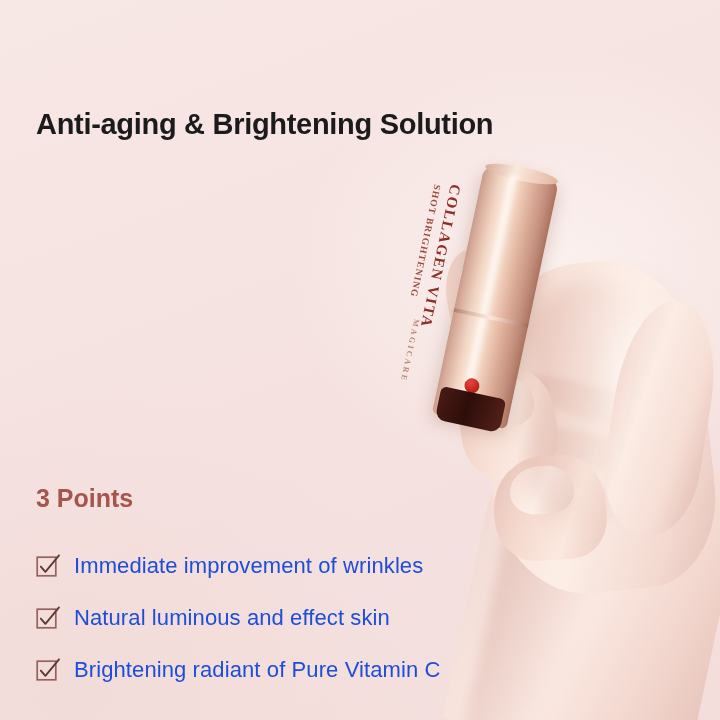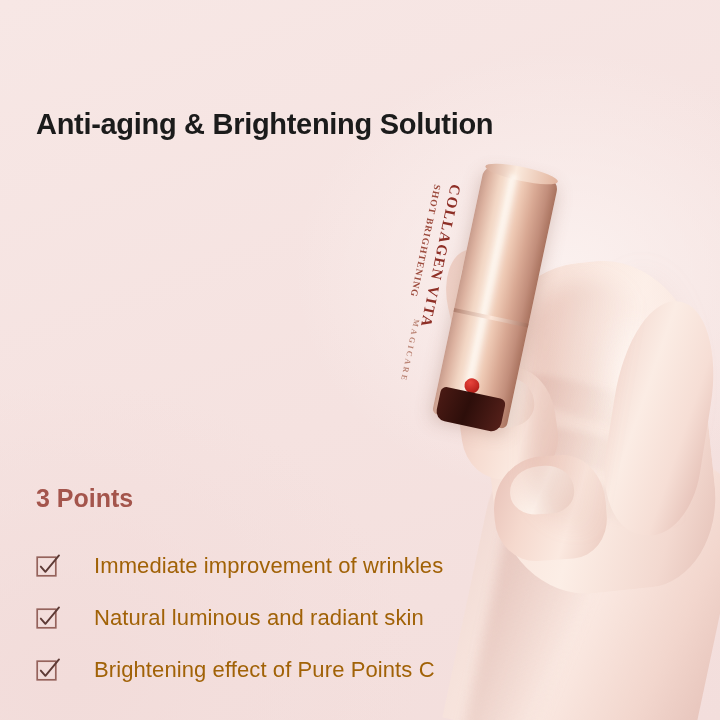--- a/index.html
+++ b/index.html
@@ -377,10 +377,9 @@
   .point-text {
     font-size: 22px;
     font-weight: 400;
-    color: #a16207;
+    color: #1d4ed8;
     letter-spacing: 0.1px;
     white-space: nowrap;
-    margin-left: 20px;
   }
 </style>
 </head>

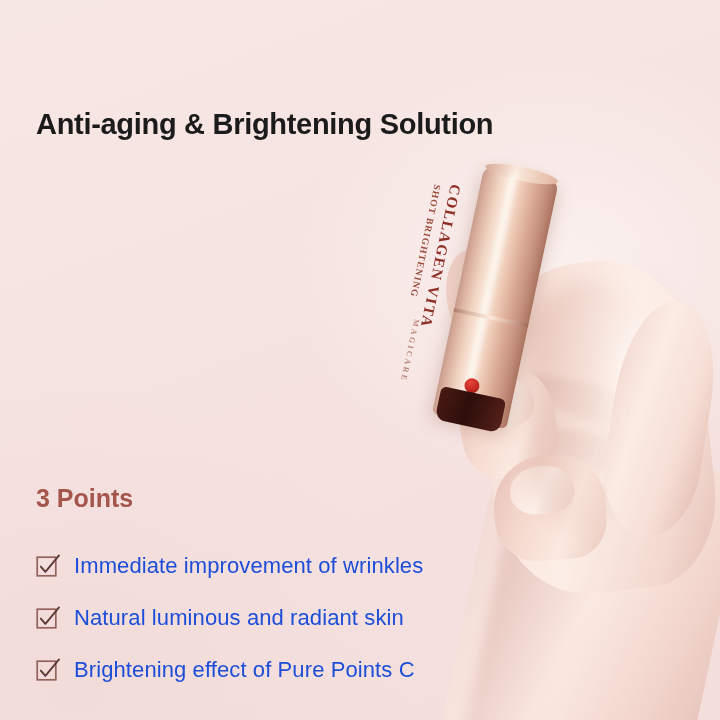--- a/index.html
+++ b/index.html
@@ -456,7 +456,7 @@
           <path d="M4.8 12.6 L9.4 17.8 L23 1.4" fill="none" stroke="#5d3a35" stroke-width="1.9" stroke-linecap="round" stroke-linejoin="round"></path>
         </svg>
       </span>
-      <span class="point-text">Natural luminous and radiant skin</span>
+      <span class="point-text">Natural luminous and effect skin</span>
     </div>
 
     <div class="point-row">

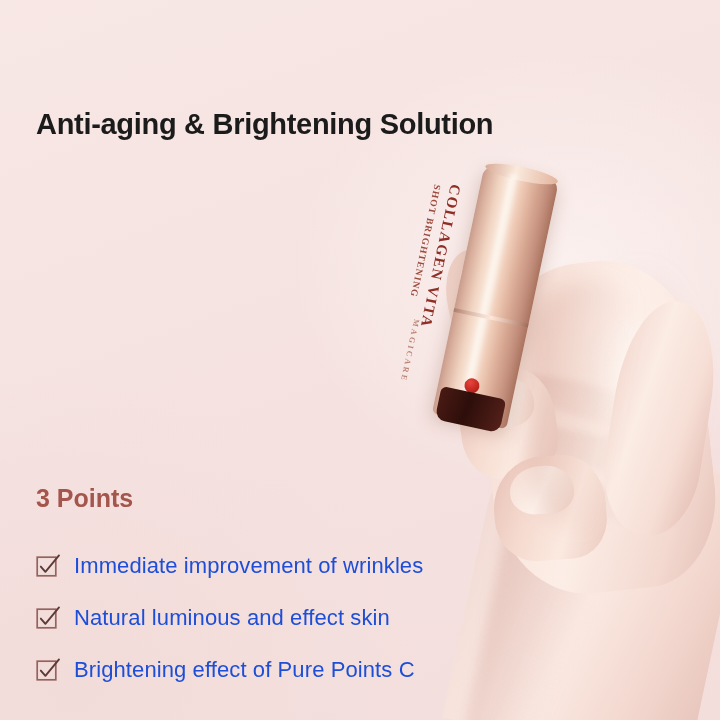--- a/index.html
+++ b/index.html
@@ -466,7 +466,7 @@
           <path d="M4.8 12.6 L9.4 17.8 L23 1.4" fill="none" stroke="#5d3a35" stroke-width="1.9" stroke-linecap="round" stroke-linejoin="round"></path>
         </svg>
       </span>
-      <span class="point-text">Brightening effect of Pure Points C</span>
+      <span class="point-text">Brightening radiant of Pure Vitamin C</span>
     </div>
 
   </div>

